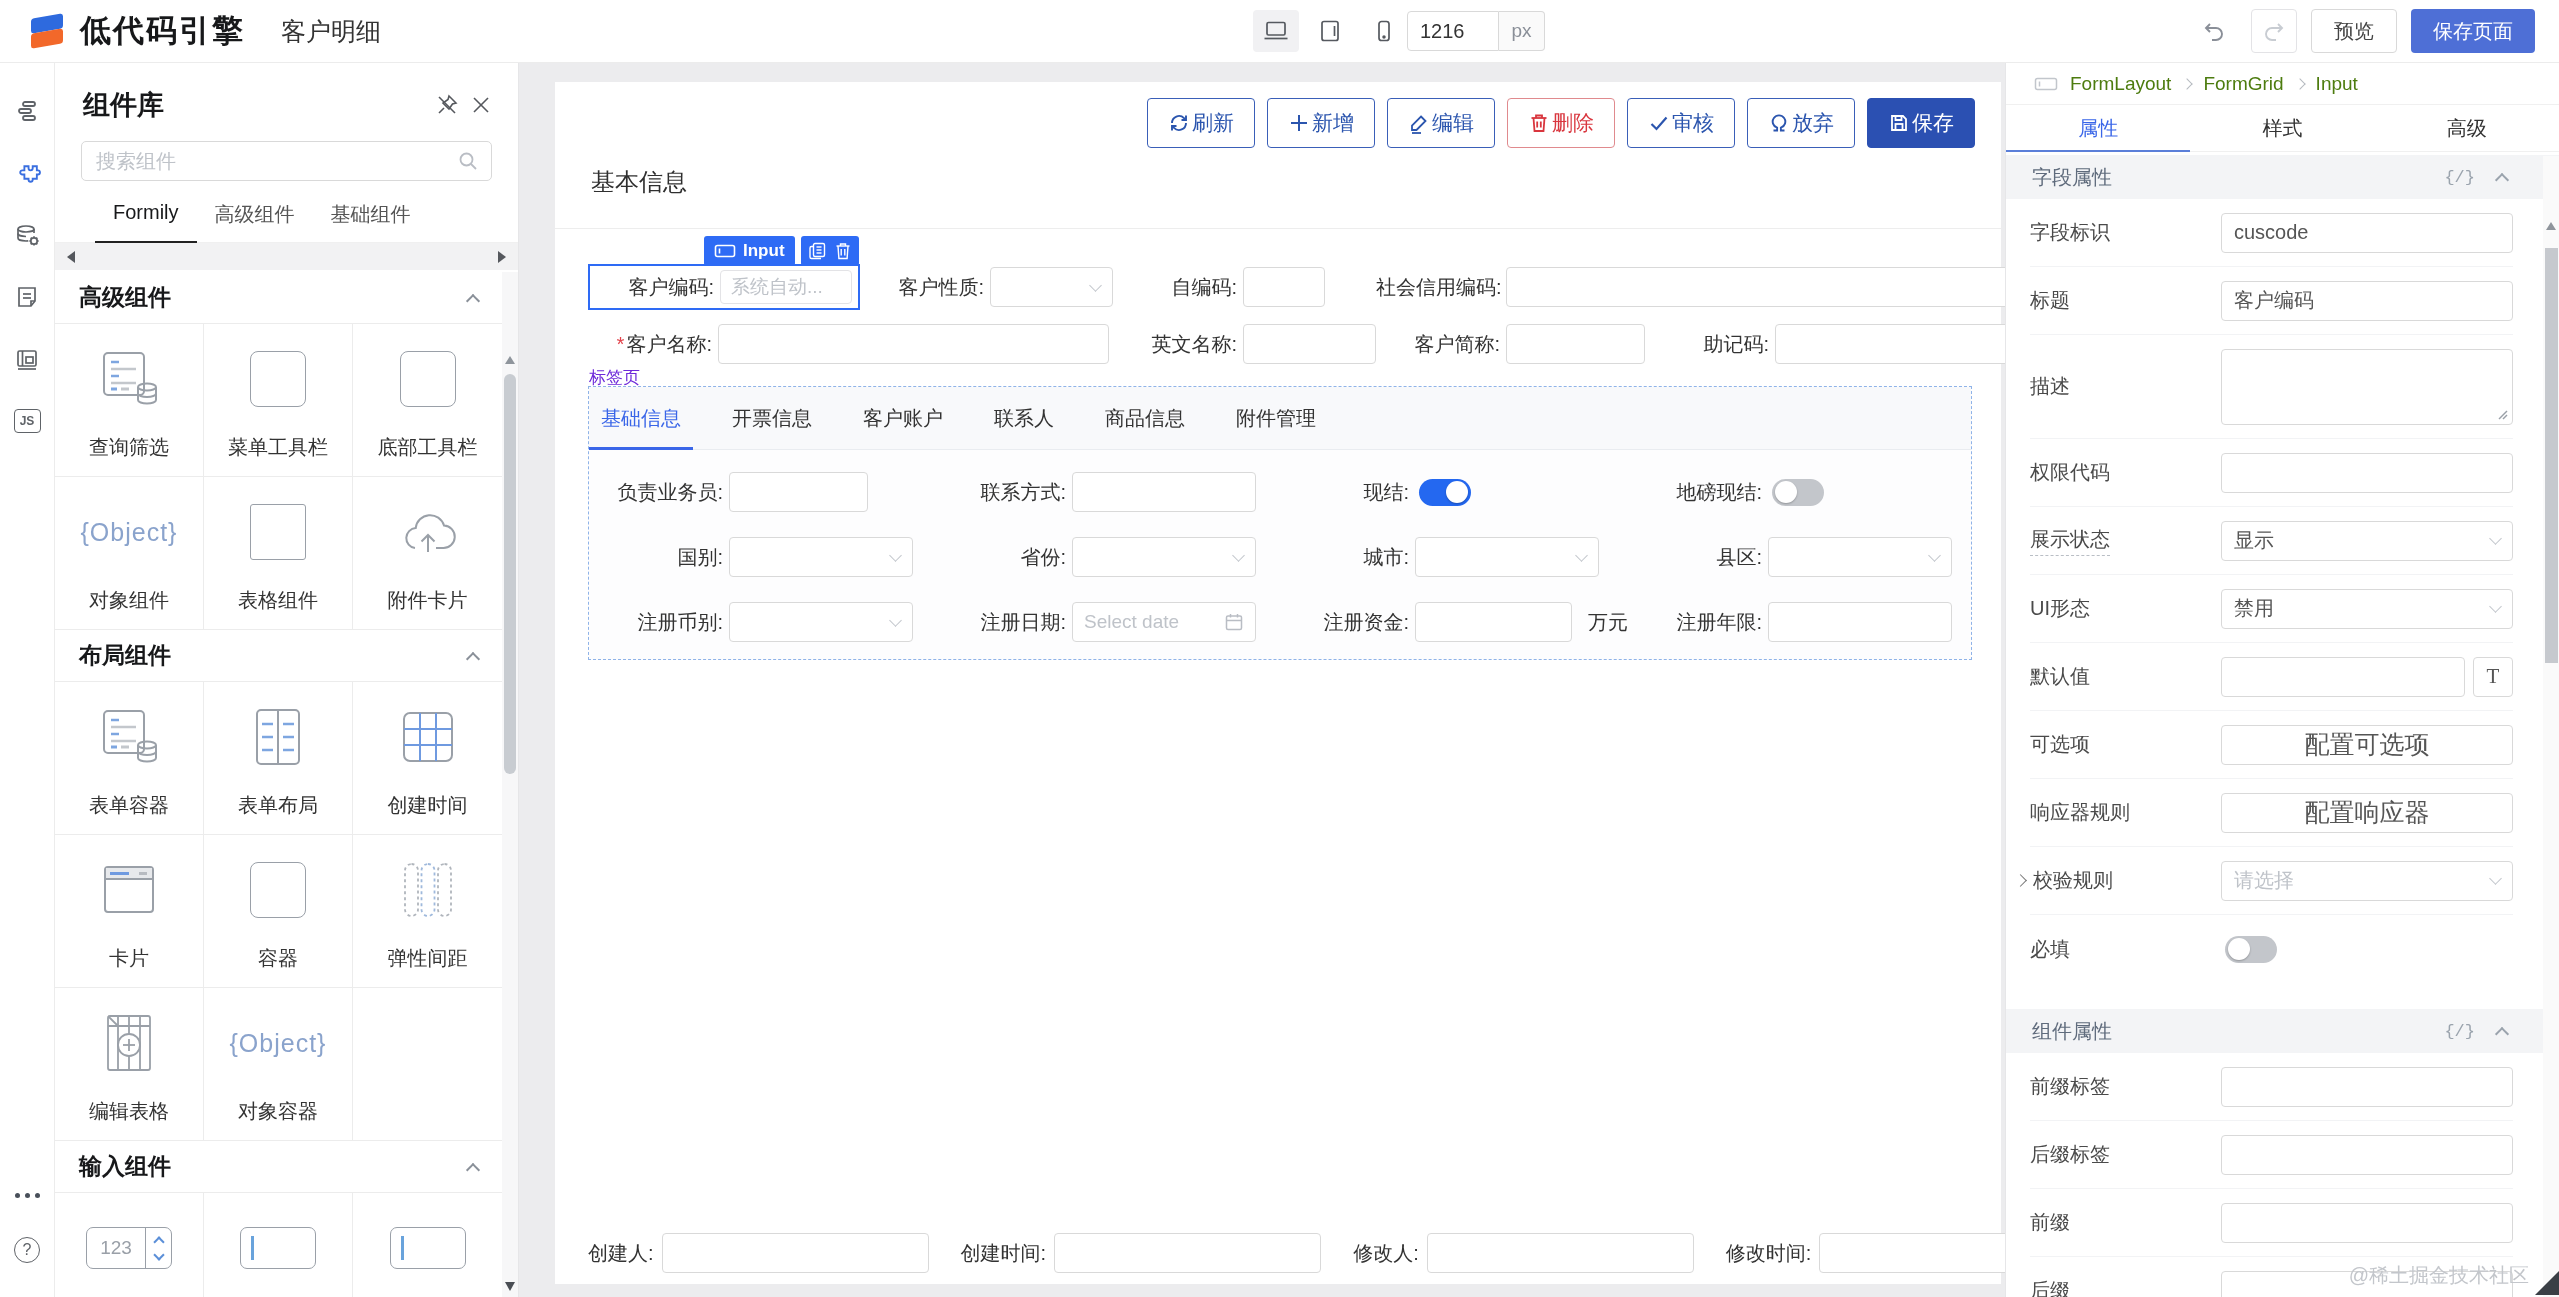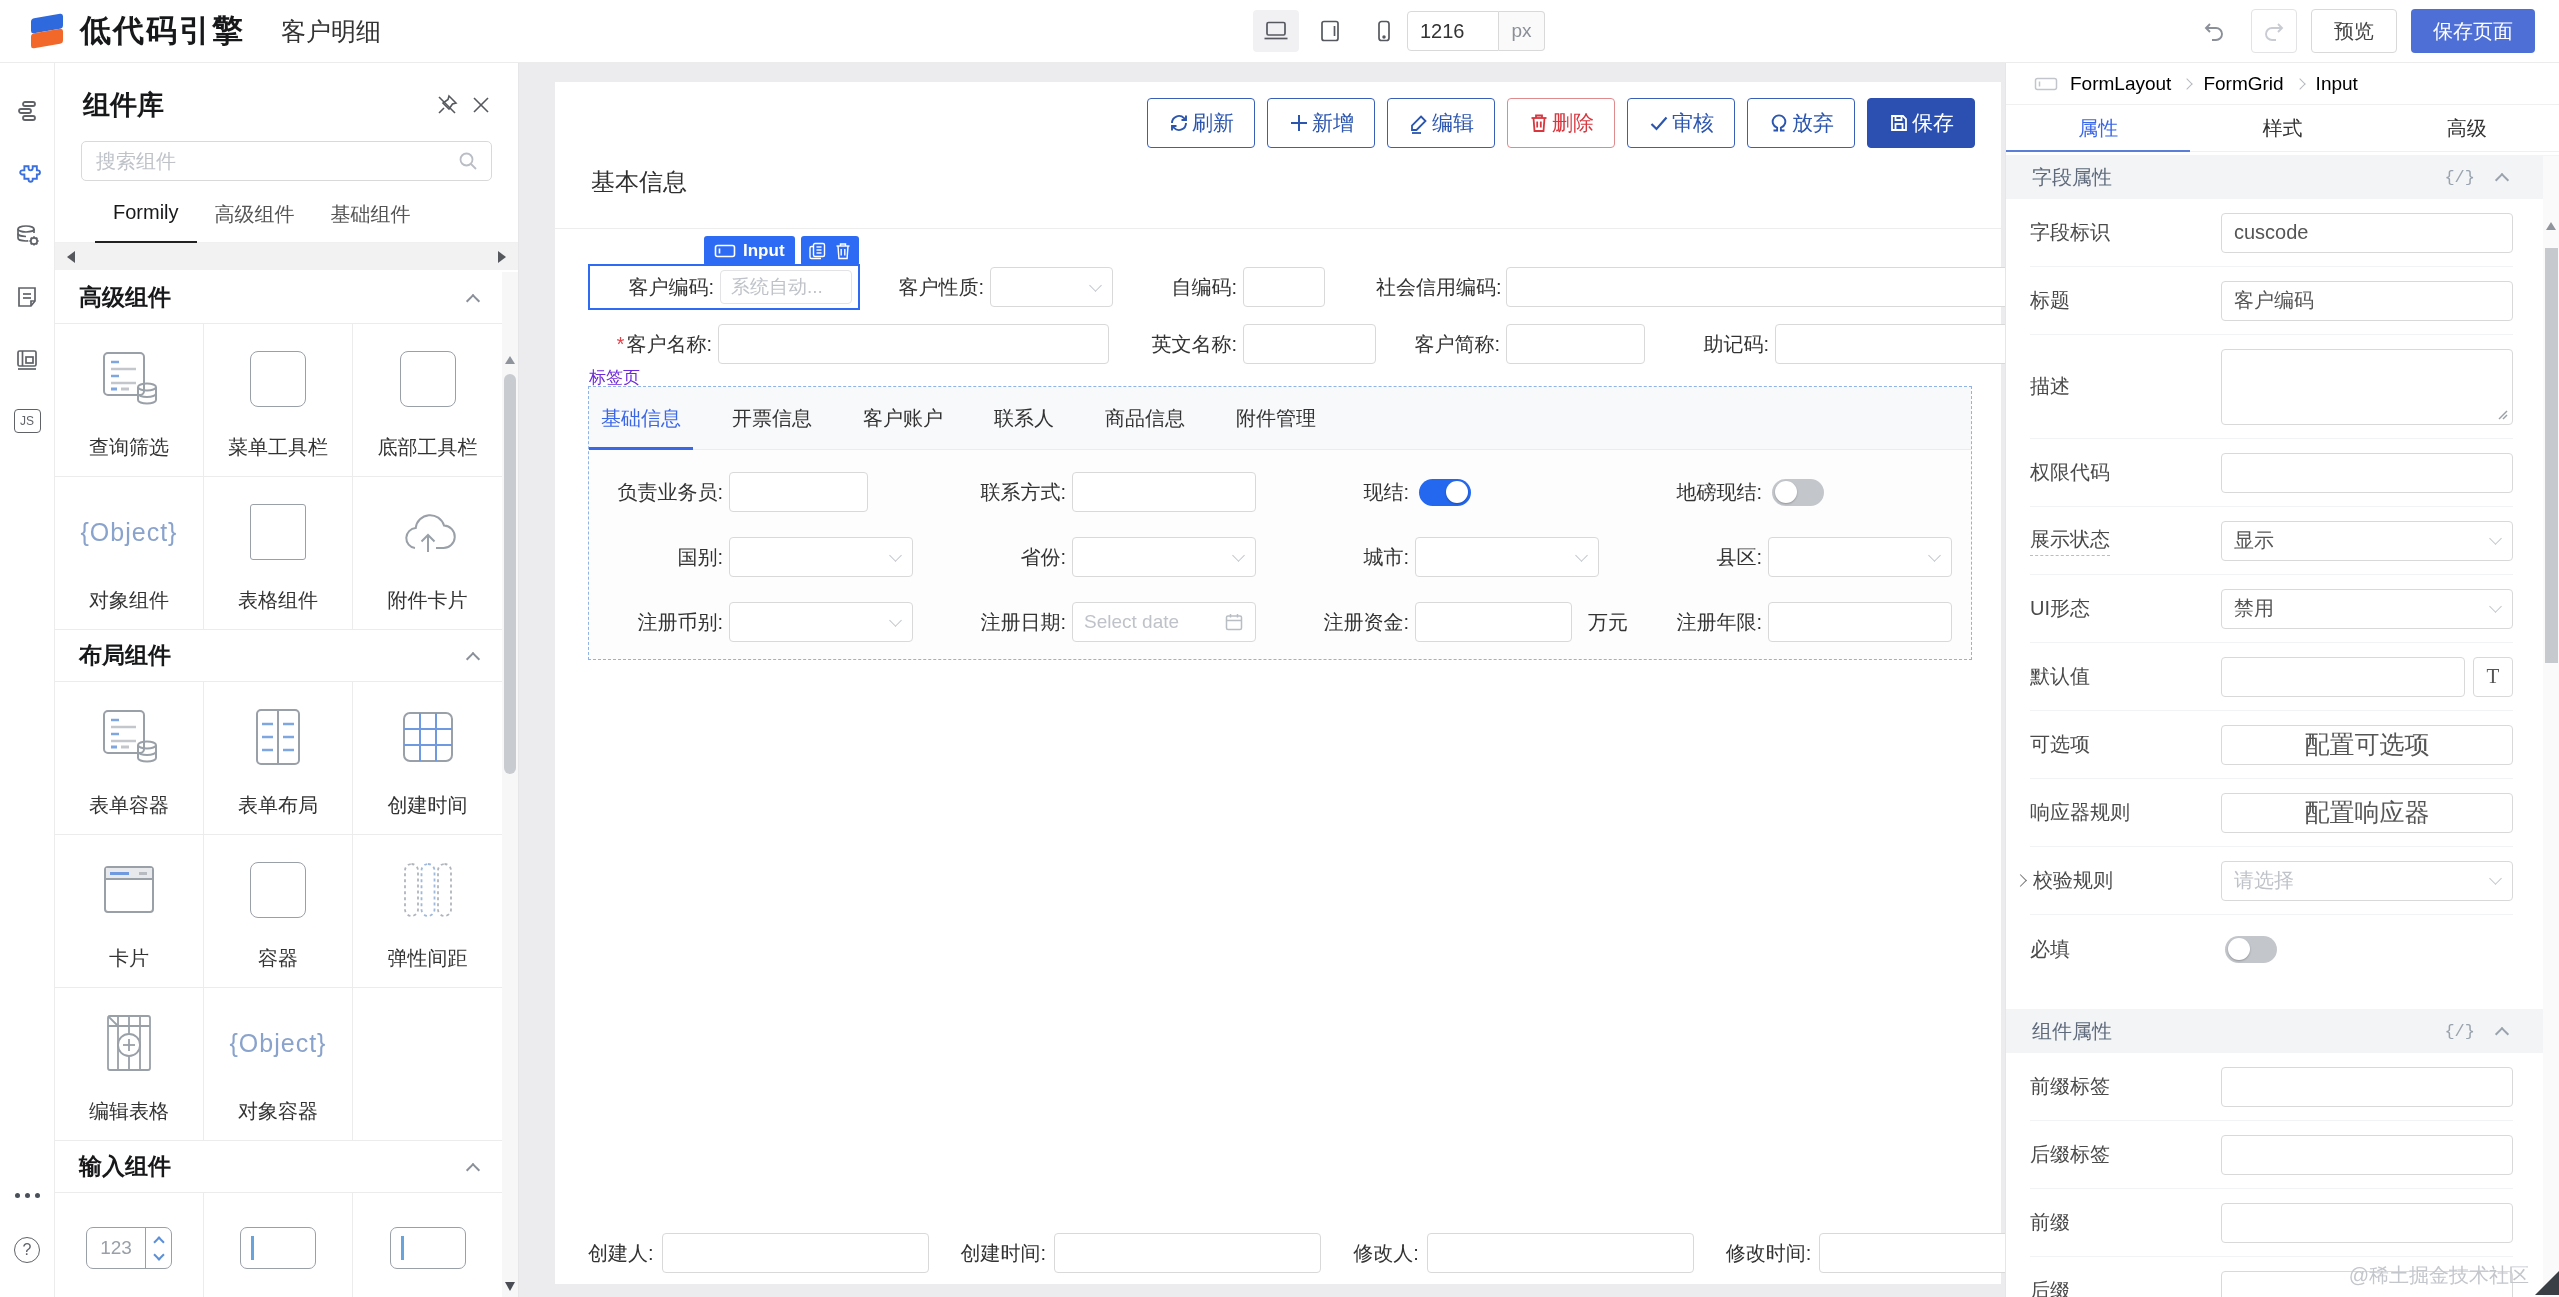--- a/index.html
+++ b/index.html
@@ -126,7 +126,7 @@
 
 .insp{position:absolute;top:63px;left:2005px;right:0;bottom:0;background:#fff;border-left:1px solid #e6e6e8;z-index:12;overflow:hidden}
 .bc{height:42px;display:flex;align-items:center;padding:0 28px;border-bottom:1px solid #f0f0f0}
-.bc-item{font-size:19px;color:#000000;margin:0 2px}
+.bc-item{font-size:19px;color:#4d7c0f;margin:0 2px}
 .bc-sep{width:8px;height:8px;border-right:1.6px solid #b6bac0;border-bottom:1.6px solid #b6bac0;transform:rotate(-45deg);margin:0 10px}
 .itabs{height:47px;display:flex;border-bottom:1px solid #f0f0f0}
 .itab{flex:1;display:flex;align-items:center;justify-content:center;font-size:20px;color:#333;position:relative}

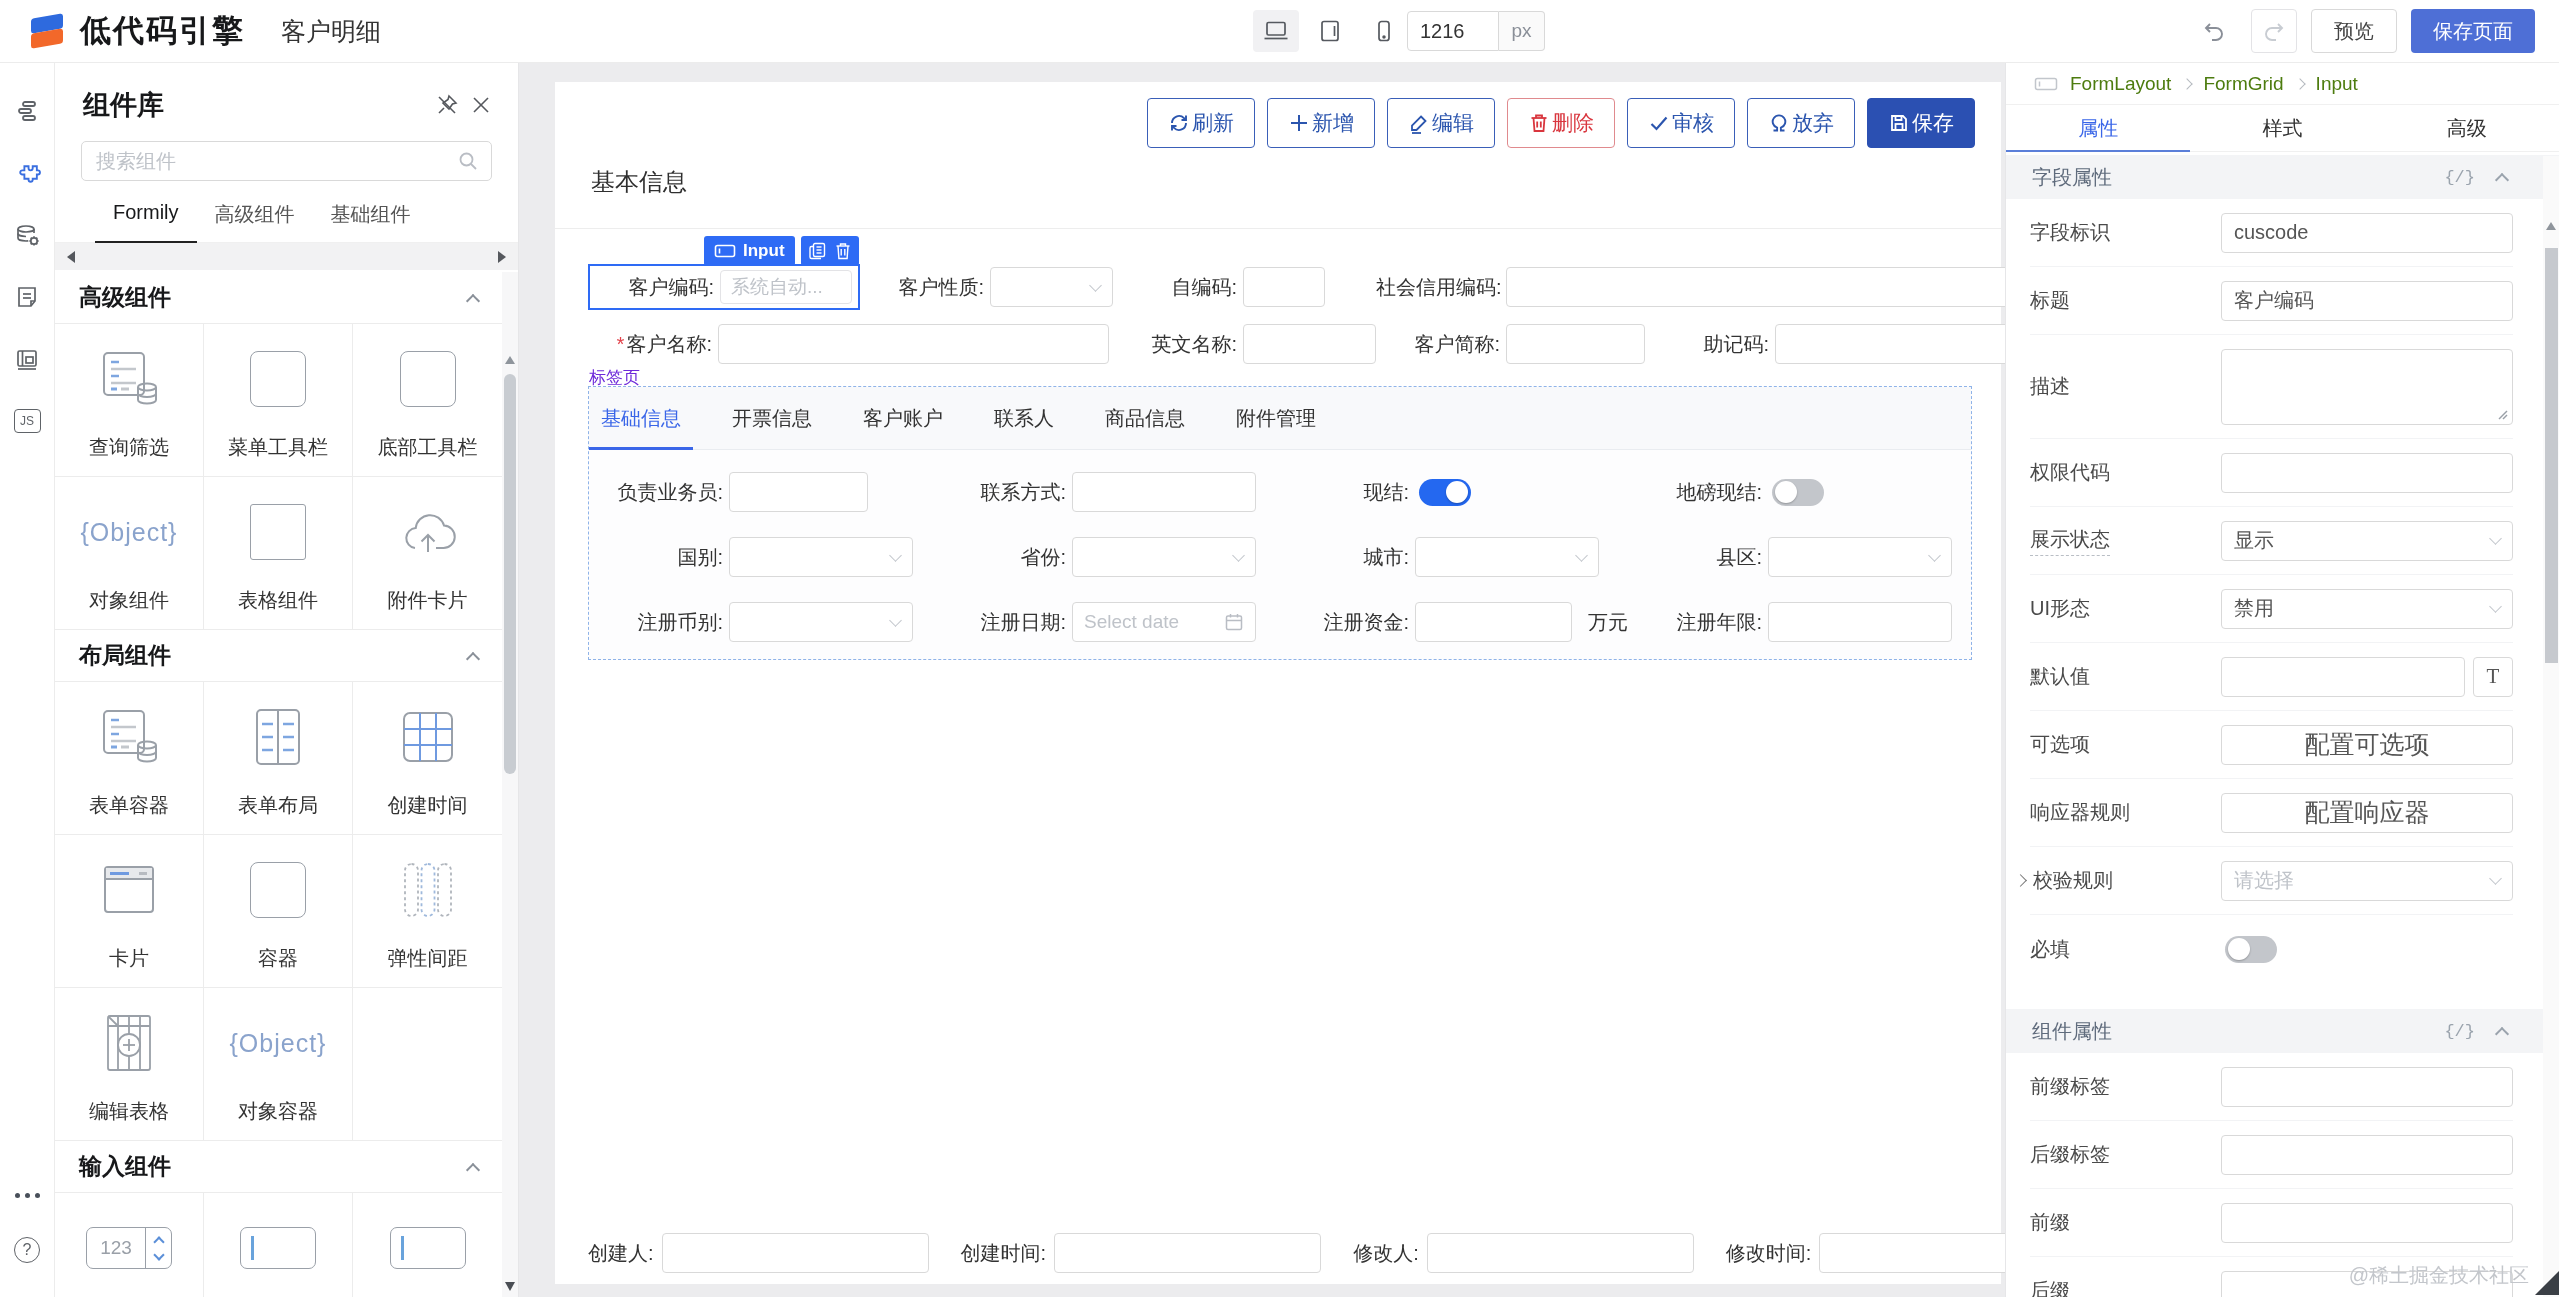--- a/index.html
+++ b/index.html
@@ -33,7 +33,7 @@
 
 .rail{position:absolute;top:63px;left:0;bottom:0;width:55px;background:#fff;border-right:1px solid #ececec;z-index:12}
 .rail-ic{position:absolute;left:50%;transform:translateX(-50%);width:30px;height:30px;display:flex;align-items:center;justify-content:center}
-.js-badge{border:1.8px solid #5f6368;border-radius:4px;width:27px;height:24px;display:flex;align-items:center;justify-content:center;font-size:12px;color:#5f6368;font-weight:400}
+.js-badge{border:1.8px solid #5f6368;border-radius:4px;width:27px;height:24px;display:flex;align-items:center;justify-content:center;font-size:12px;color:#5f6368;font-weight:700}
 .help-badge{border:1.8px solid #5f6368;border-radius:50%;width:26px;height:26px;display:flex;align-items:center;justify-content:center;font-size:16px;color:#5f6368}
 .dots{display:flex;gap:5px}
 .dots i{width:5px;height:5px;border-radius:50%;background:#49505a}

